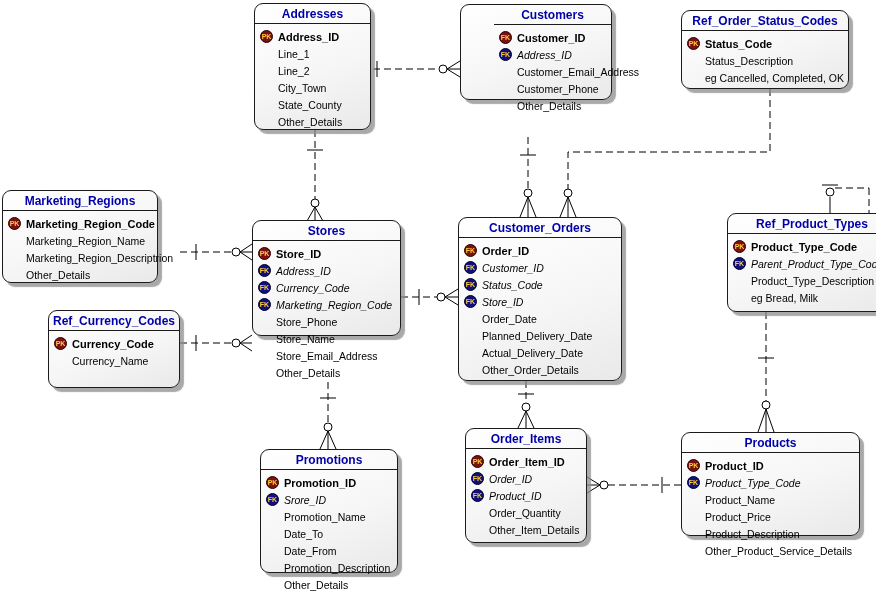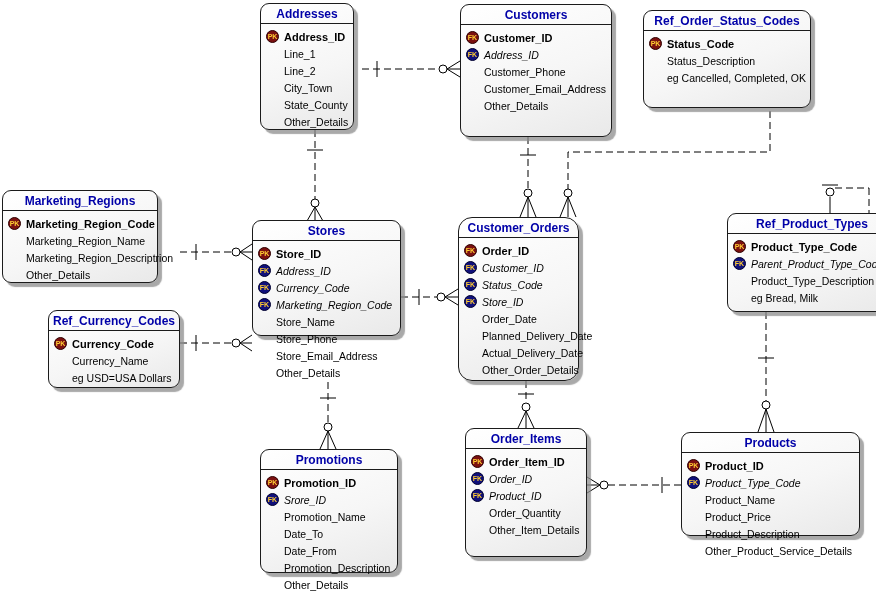--- a/index.html
+++ b/index.html
@@ -134,7 +134,7 @@
     </g>
   </svg>
 
-  <div class="entity" style="left:260px; top:3px; width:94px; height:127px;">
+  <div class="entity" style="left:254px; top:3px; width:117px; height:127px;">
     <div class="entity-title">Addresses</div>
     <div class="rows">
         <div class="row">

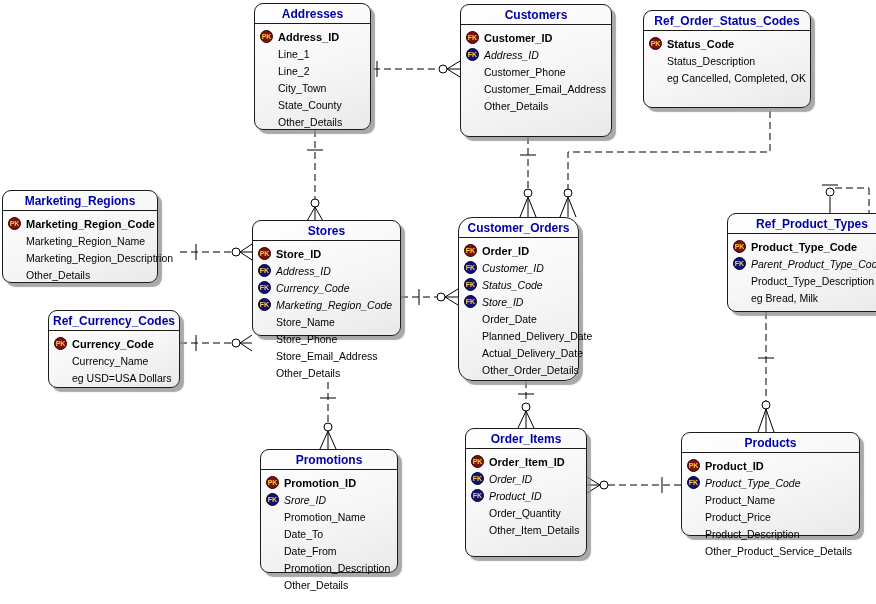--- a/index.html
+++ b/index.html
@@ -164,7 +164,7 @@
       </div>
   </div>
 
-  <div class="entity" style="left:460px; top:4px; width:152px; height:133px;">
+  <div class="entity" style="left:460px; top:4px; width:152px; height:96px;padding-left:33px;">
     <div class="entity-title">Customers</div>
     <div class="rows">
         <div class="row">

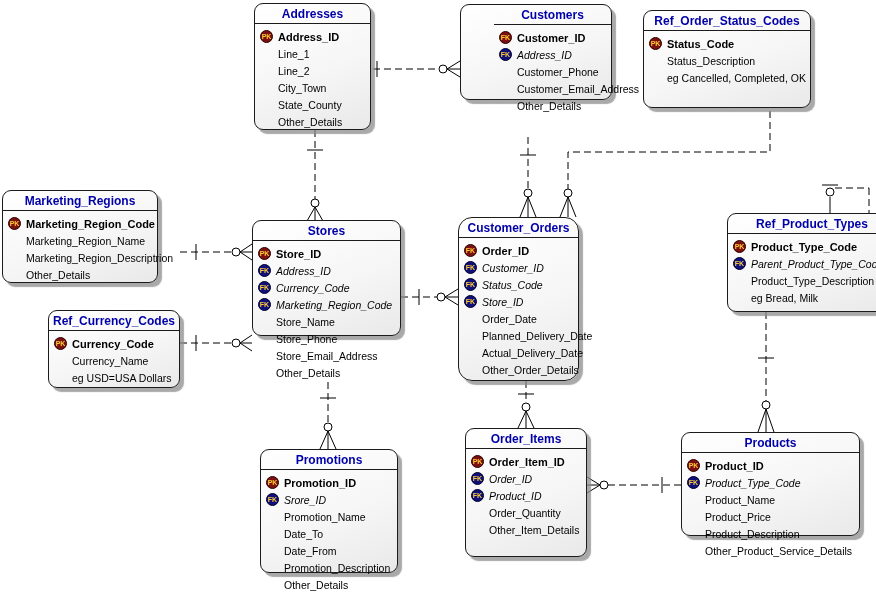--- a/index.html
+++ b/index.html
@@ -190,7 +190,7 @@
       </div>
   </div>
 
-  <div class="entity" style="left:643px; top:10px; width:168px; height:98px;">
+  <div class="entity" style="left:681px; top:10px; width:168px; height:79px;">
     <div class="entity-title">Ref_Order_Status_Codes</div>
     <div class="rows">
         <div class="row">

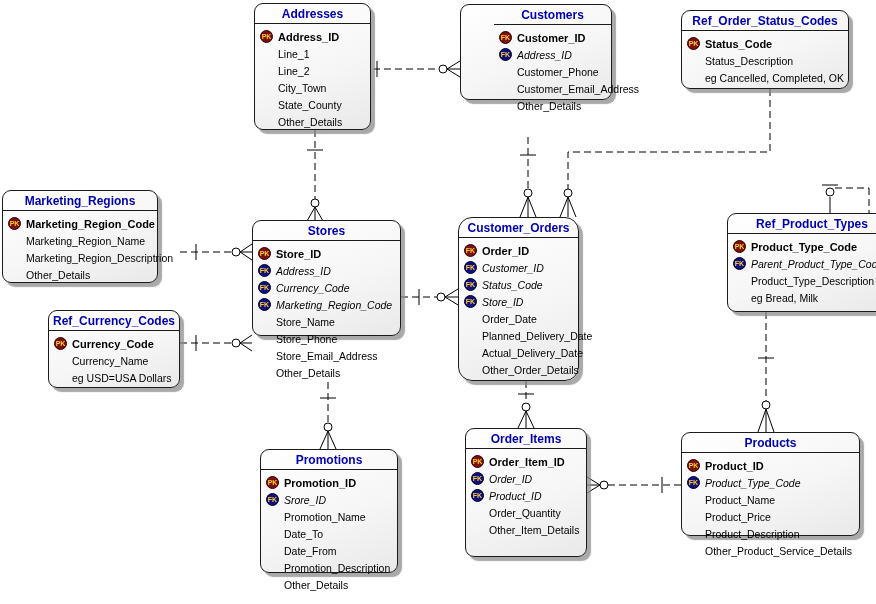--- a/index.html
+++ b/index.html
@@ -177,11 +177,11 @@
         </div>
         <div class="row">
           <span class="key-icon none"></span>
+          <span class="row-label">Customer_Email_Address</span>
+        </div>
+        <div class="row">
+          <span class="key-icon none"></span>
           <span class="row-label">Customer_Phone</span>
-        </div>
-        <div class="row">
-          <span class="key-icon none"></span>
-          <span class="row-label">Customer_Email_Address</span>
         </div>
         <div class="row">
           <span class="key-icon none"></span>

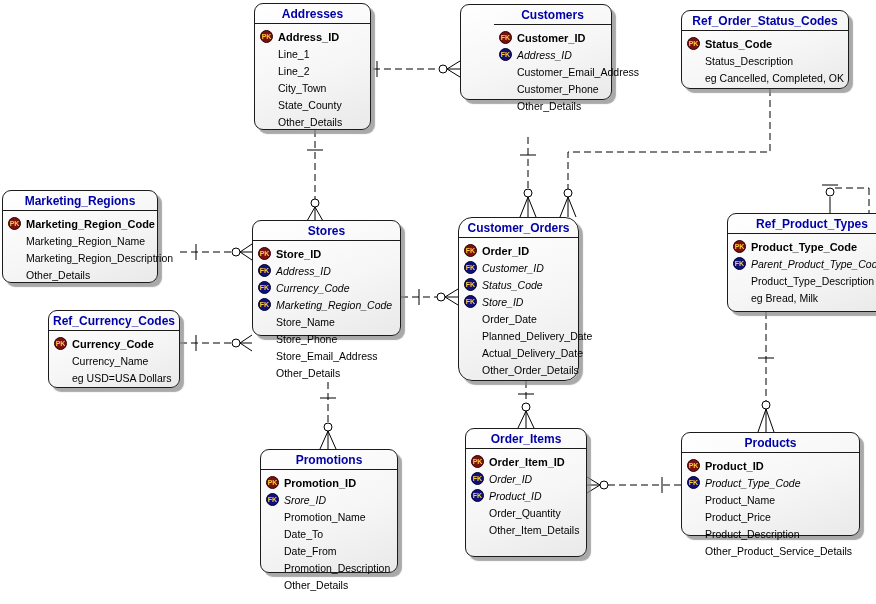--- a/index.html
+++ b/index.html
@@ -286,7 +286,7 @@
       </div>
   </div>
 
-  <div class="entity" style="left:458px; top:217px; width:121px; height:164px;border-radius:14px;">
+  <div class="entity" style="left:458px; top:217px; width:164px; height:164px;">
     <div class="entity-title">Customer_Orders</div>
     <div class="rows">
         <div class="row">

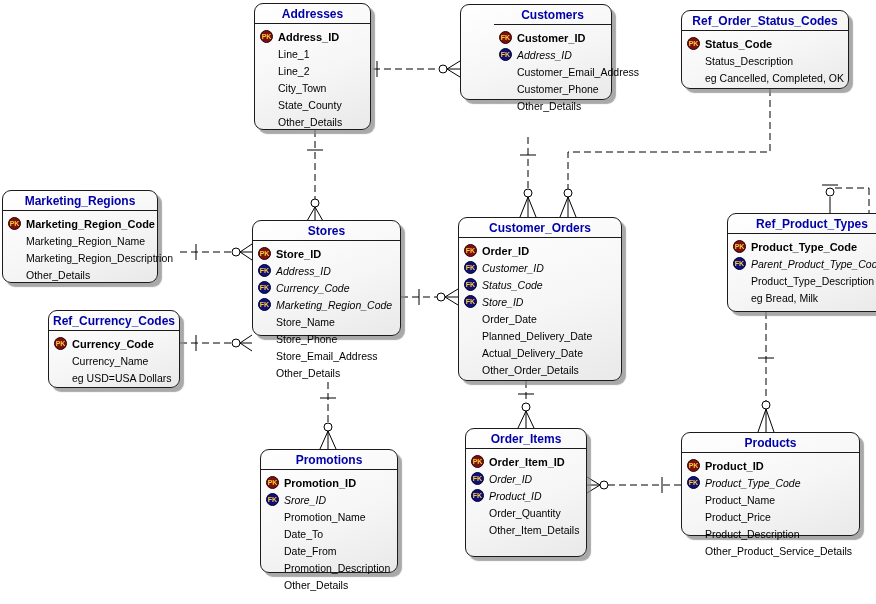--- a/index.html
+++ b/index.html
@@ -269,11 +269,11 @@
         </div>
         <div class="row">
           <span class="key-icon none"></span>
+          <span class="row-label">Store_Phone</span>
+        </div>
+        <div class="row">
+          <span class="key-icon none"></span>
           <span class="row-label">Store_Name</span>
-        </div>
-        <div class="row">
-          <span class="key-icon none"></span>
-          <span class="row-label">Store_Phone</span>
         </div>
         <div class="row">
           <span class="key-icon none"></span>

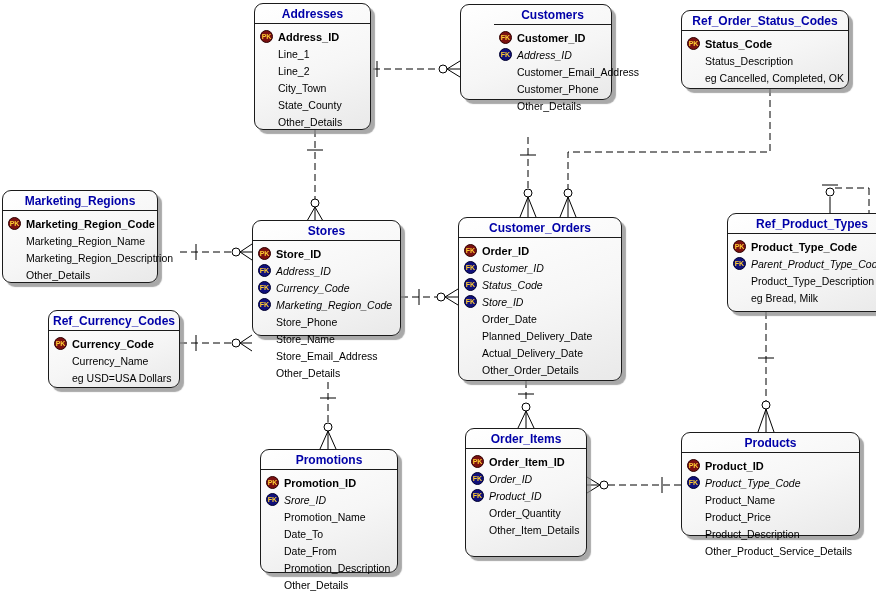--- a/index.html
+++ b/index.html
@@ -241,10 +241,6 @@
           <span class="key-icon none"></span>
           <span class="row-label">Currency_Name</span>
         </div>
-        <div class="row">
-          <span class="key-icon none"></span>
-          <span class="row-label">eg USD=USA Dollars</span>
-        </div>
       </div>
   </div>
 

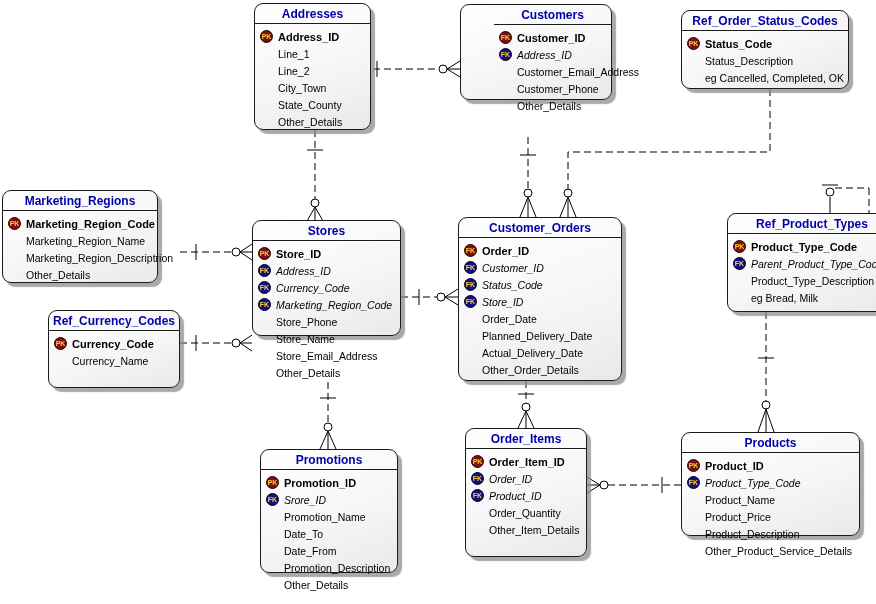--- a/index.html
+++ b/index.html
@@ -376,7 +376,7 @@
       </div>
   </div>
 
-  <div class="entity" style="left:465px; top:428px; width:122px; height:129px;">
+  <div class="entity" style="left:465px; top:428px; width:122px; height:115px;">
     <div class="entity-title">Order_Items</div>
     <div class="rows">
         <div class="row">

